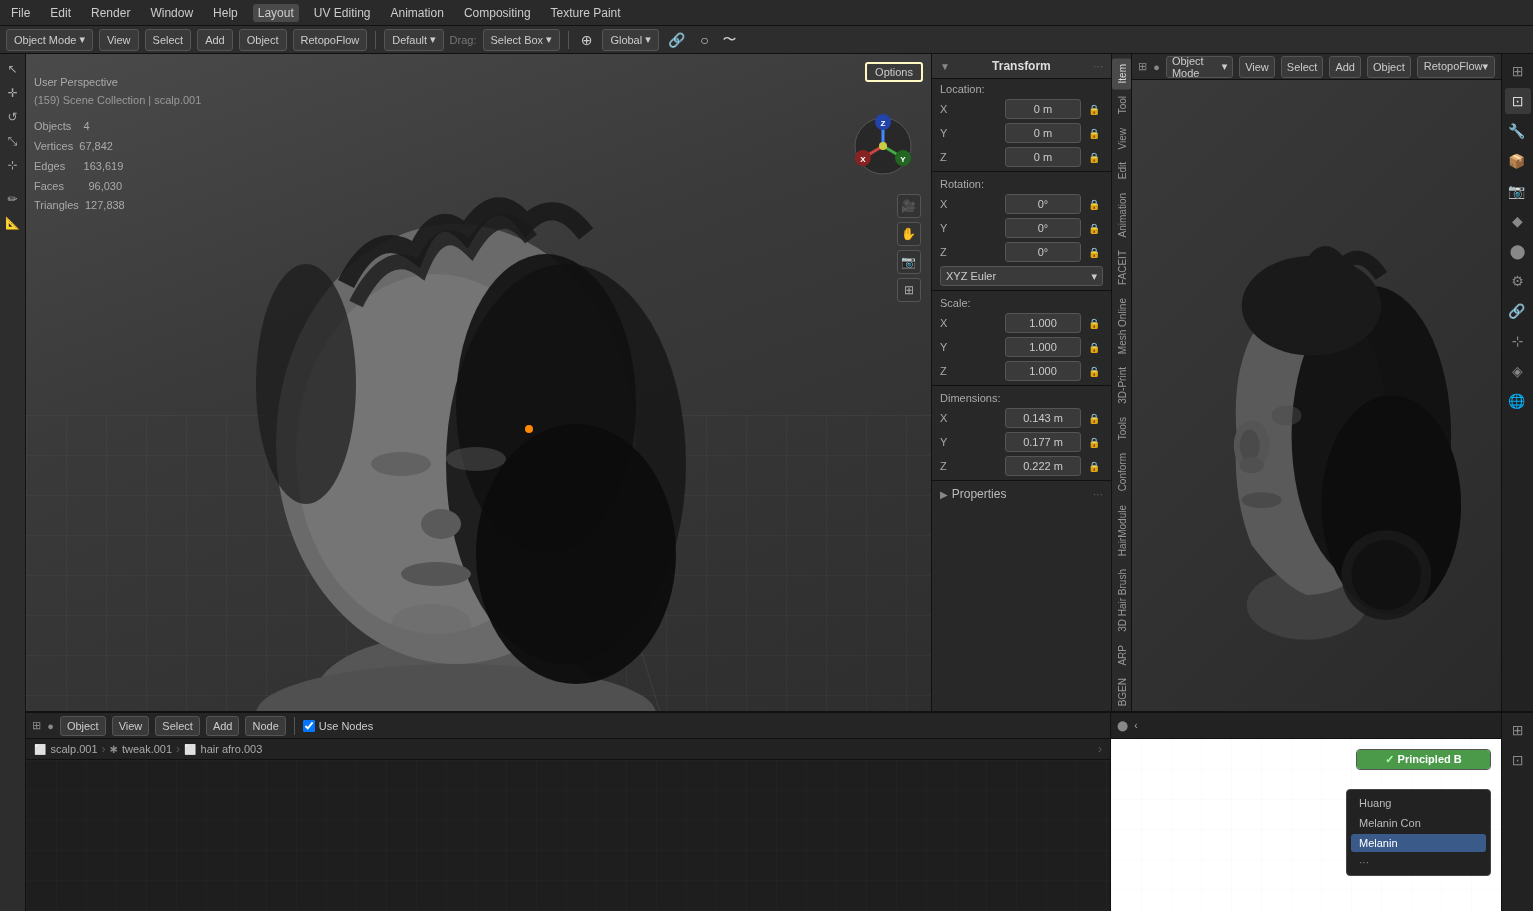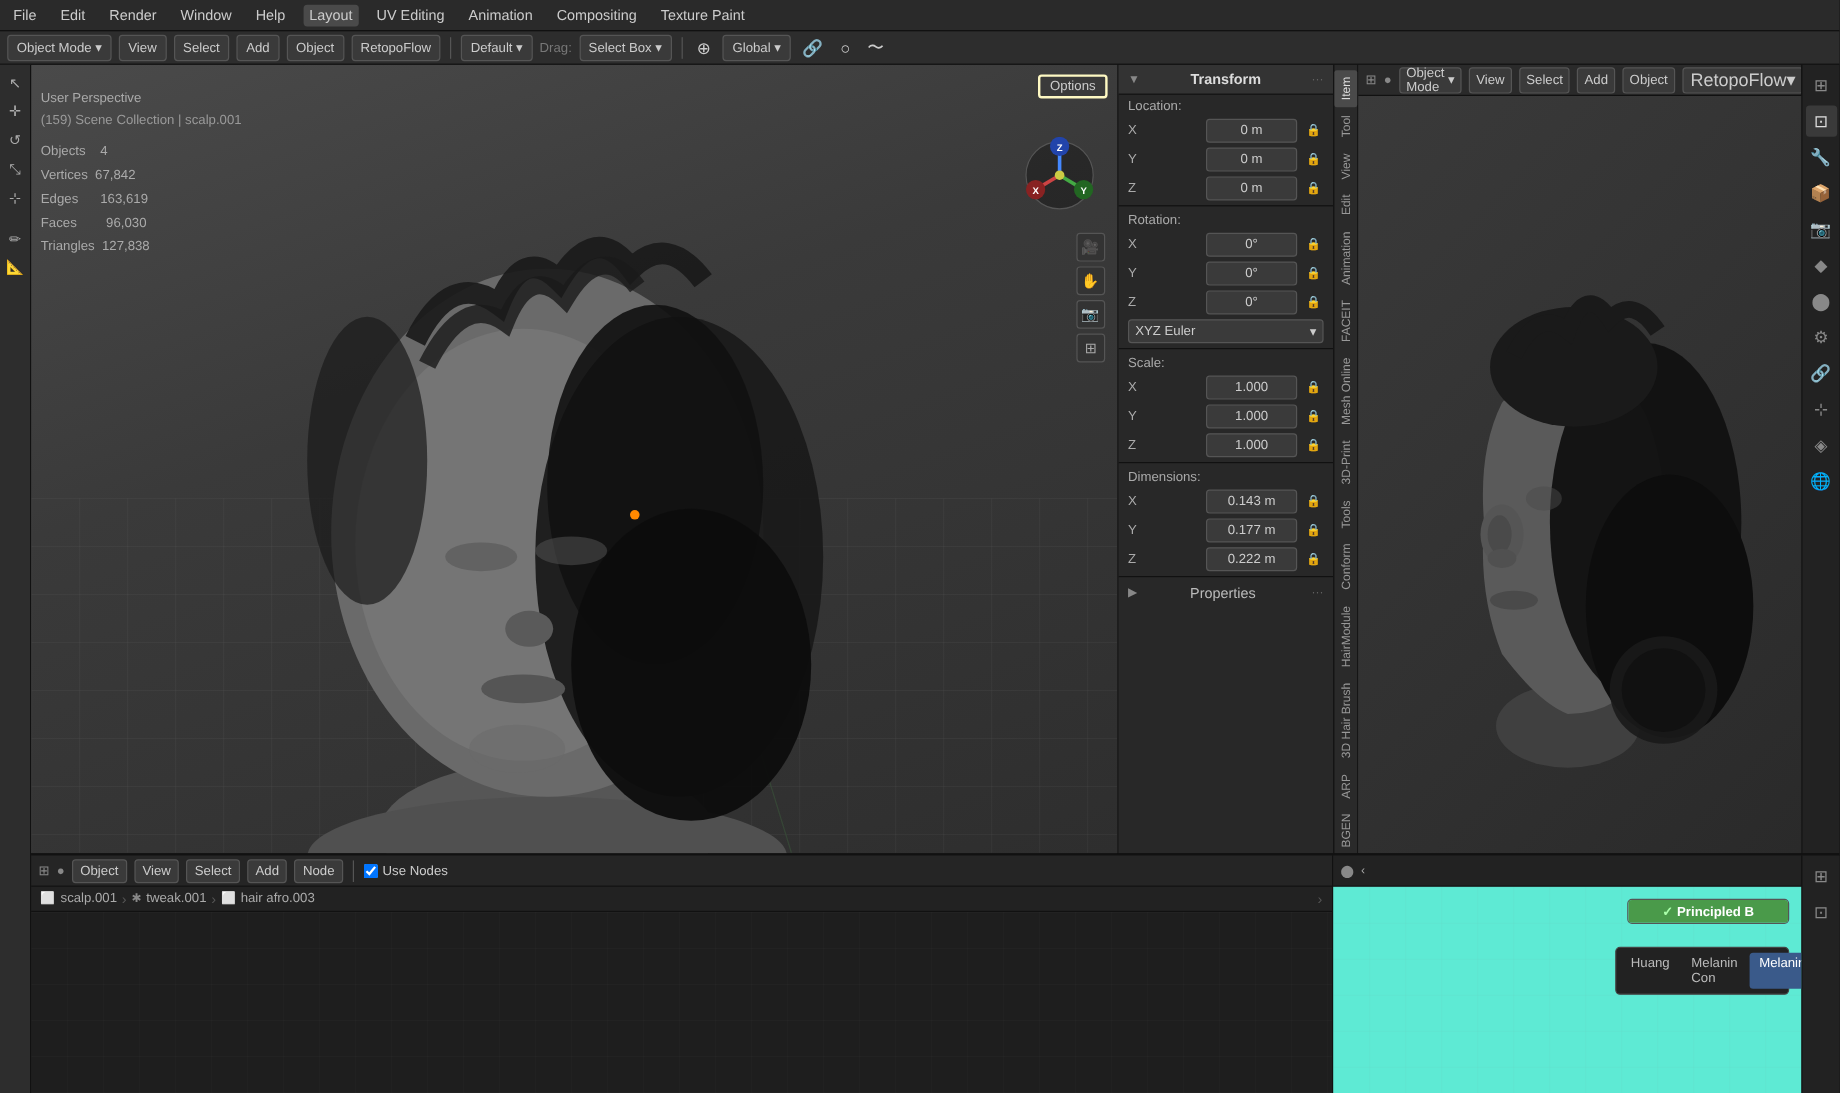--- a/index.html
+++ b/index.html
@@ -727,7 +727,7 @@
           <div class="toolbar-btn" style="font-size:11px;padding:1px 5px;">Select</div>
           <div class="toolbar-btn" style="font-size:11px;padding:1px 5px;">Add</div>
           <div class="toolbar-btn" style="font-size:11px;padding:1px 5px;">Object</div>
-          <div class="toolbar-btn" style="font-size:15px;padding:1px 6px;">RetopoFlow▾</div>
+          <div class="toolbar-btn" style="font-size:11px;padding:1px 6px;">RetopoFlow▾</div>
         </div>
 
         <div class="right-3d-viewport">

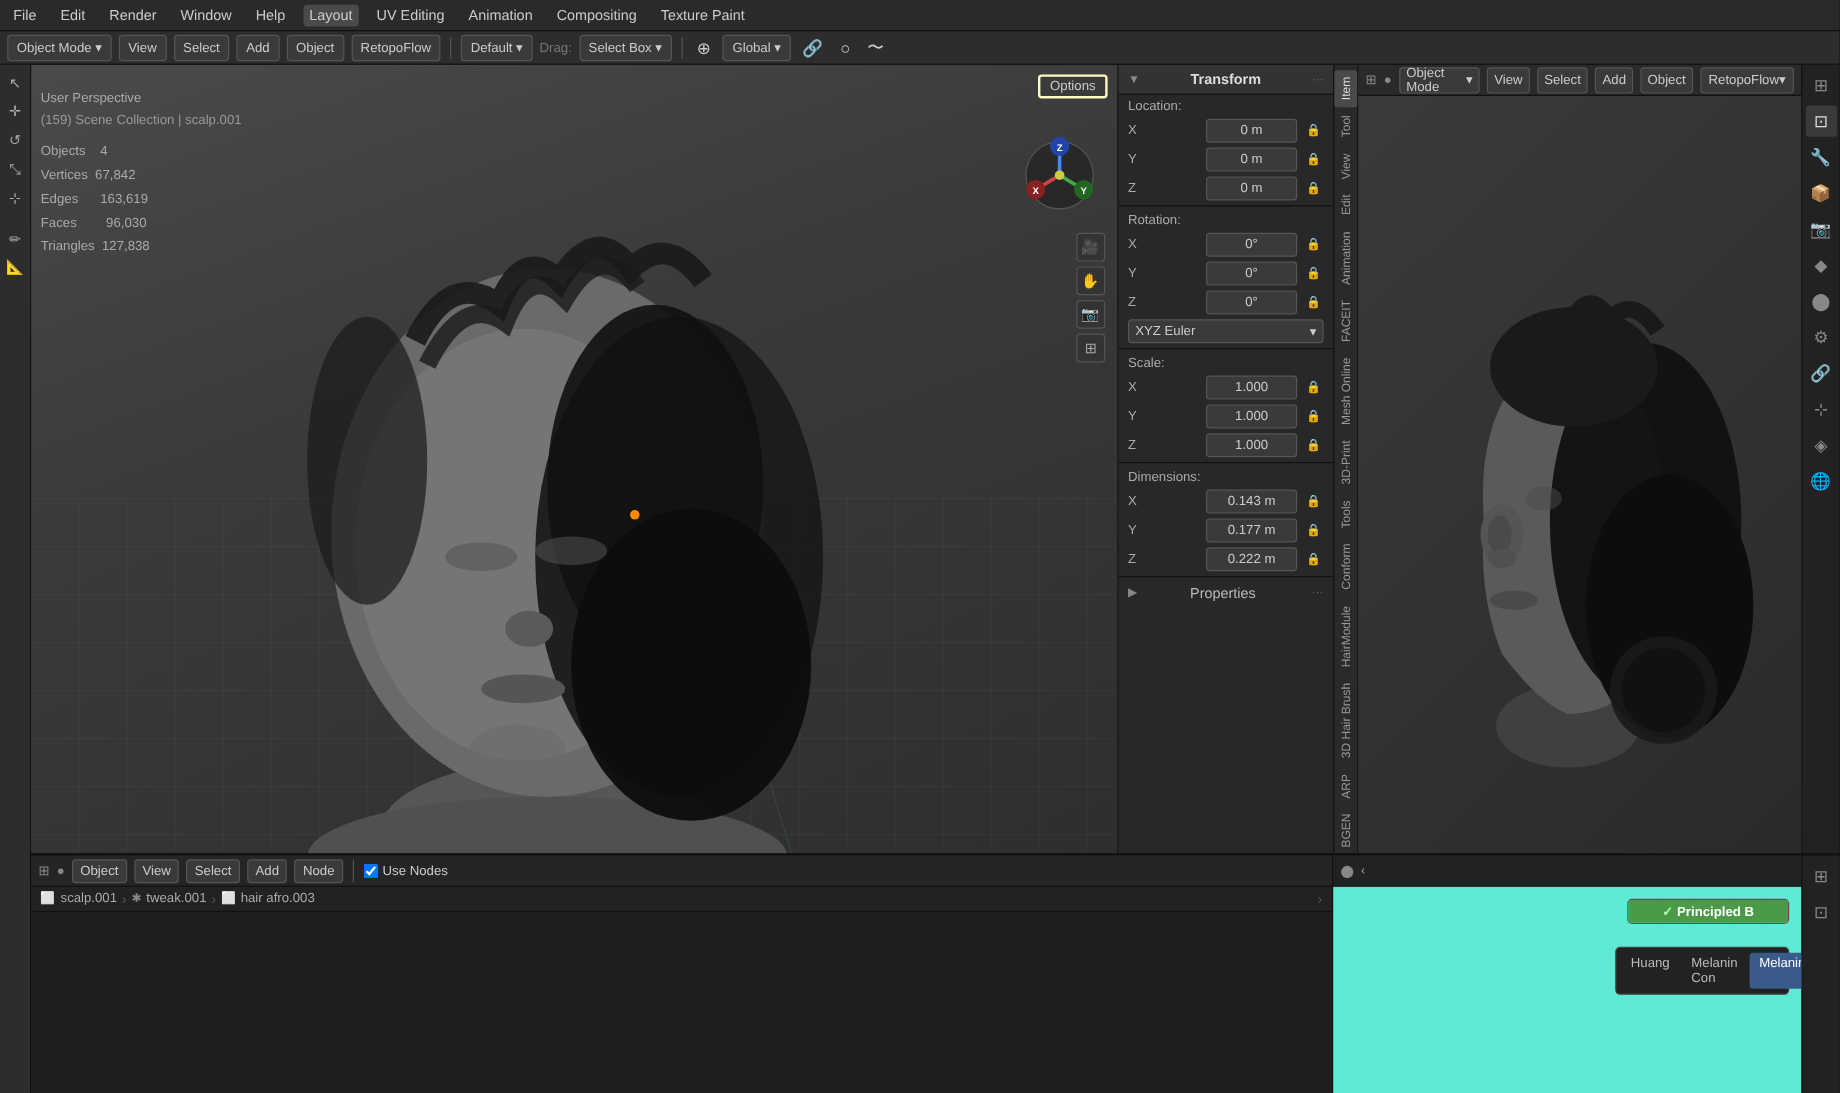--- a/index.html
+++ b/index.html
@@ -249,7 +249,6 @@
     .properties-label {
       color: #bbb;
       font-size: 12px;
-      margin-left: 40px;
     }
     .section-dots {
       margin-left: auto;

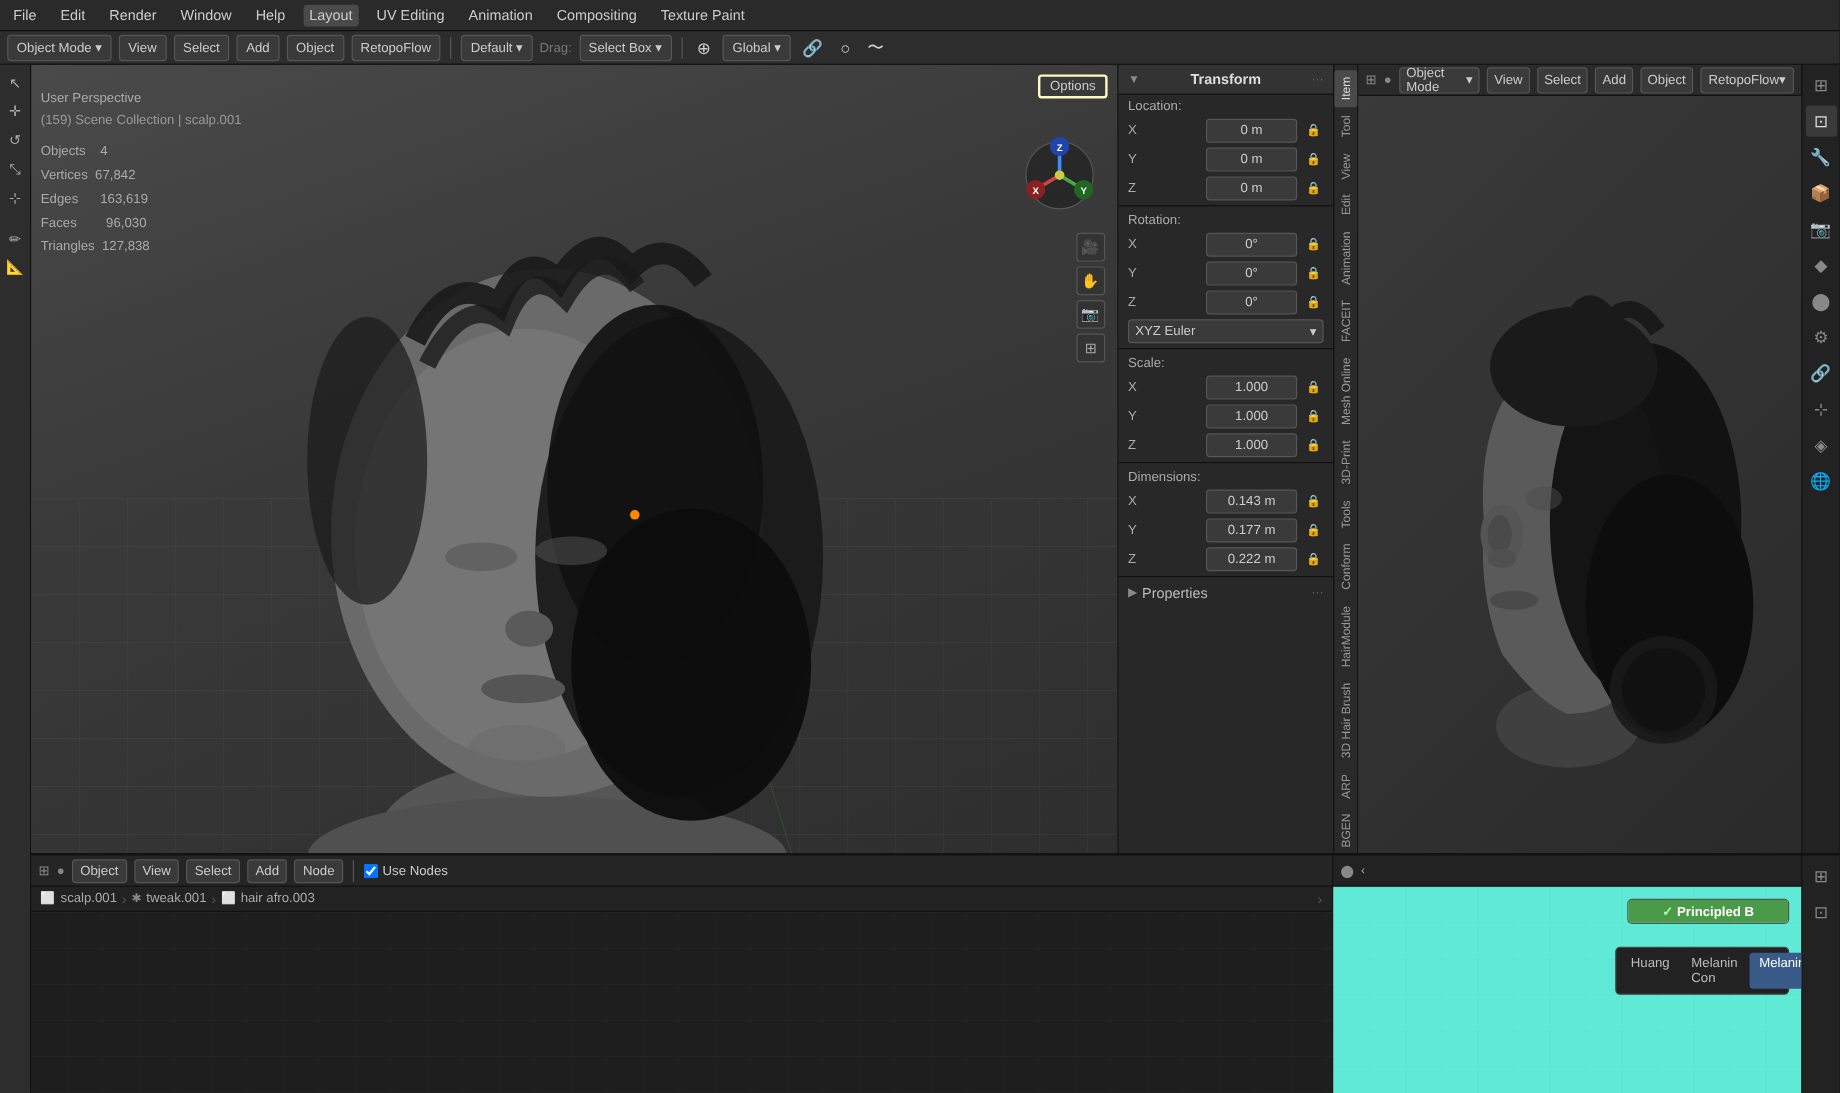--- a/index.html
+++ b/index.html
@@ -827,7 +827,7 @@
           <span style="font-size:10px;color:#aaa;">‹</span>
         </div>
 
-        <div style="flex:1;position:relative;background:#5eead4;overflow:hidden;width:390px;">
+        <div style="flex:1;position:relative;background:#ffffff;overflow:hidden;width:390px;">
 
           <svg style="position:absolute;inset:0;width:100%;height:100%;opacity:0.15">
             <defs>

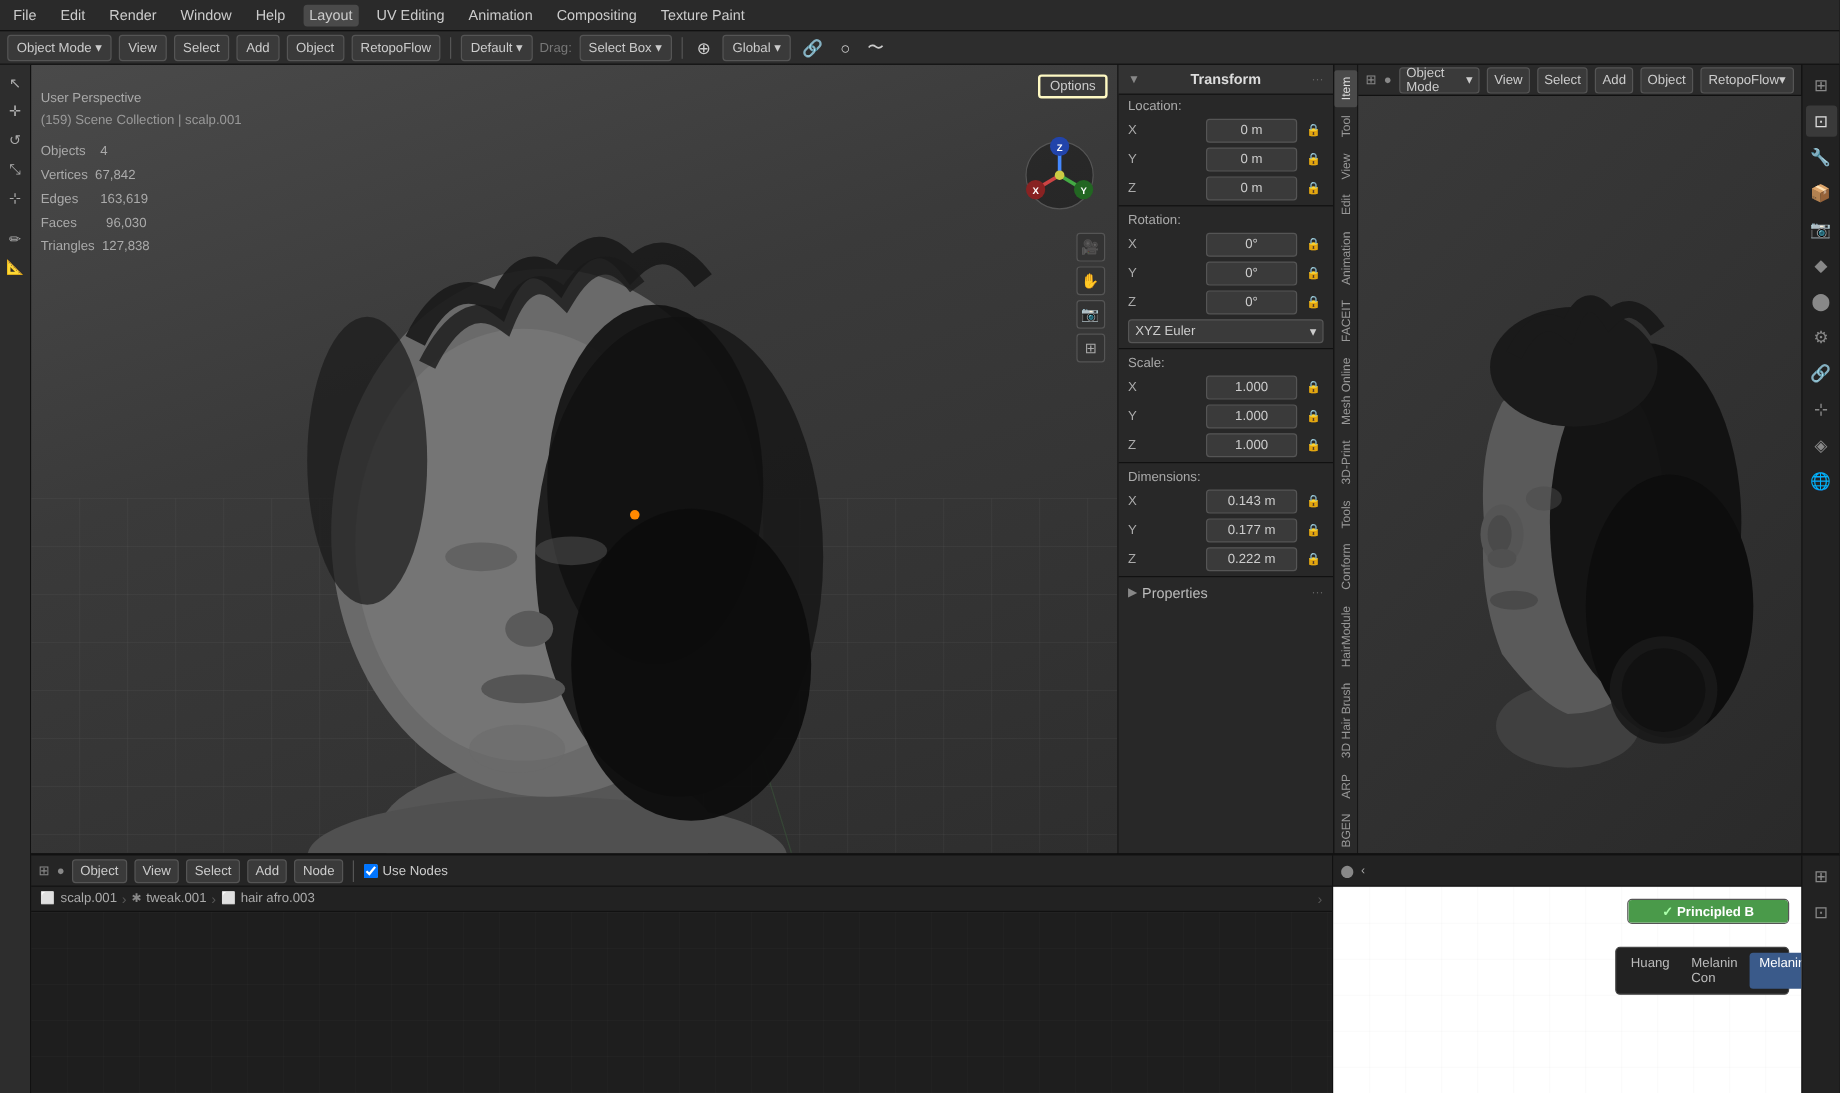--- a/index.html
+++ b/index.html
@@ -422,7 +422,7 @@
     .node-list {
       padding: 4px;
       display: flex;
-      flex-direction: row;
+      flex-direction: column;
       gap: 2px;
     }
     .node-list-item {

